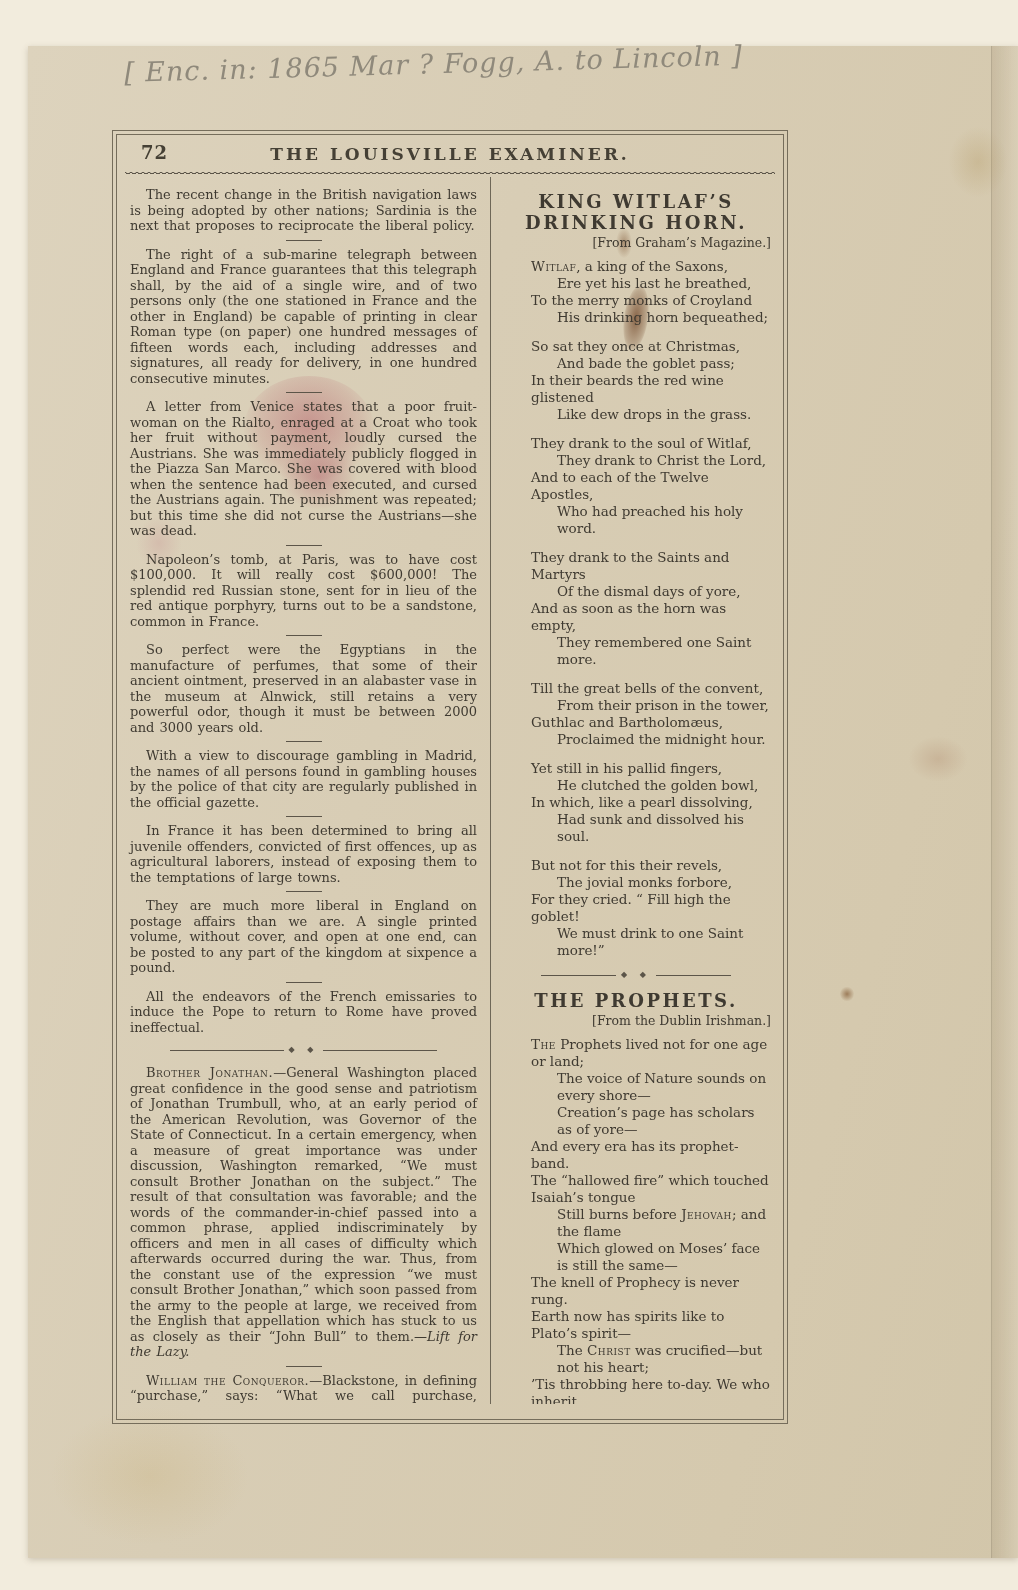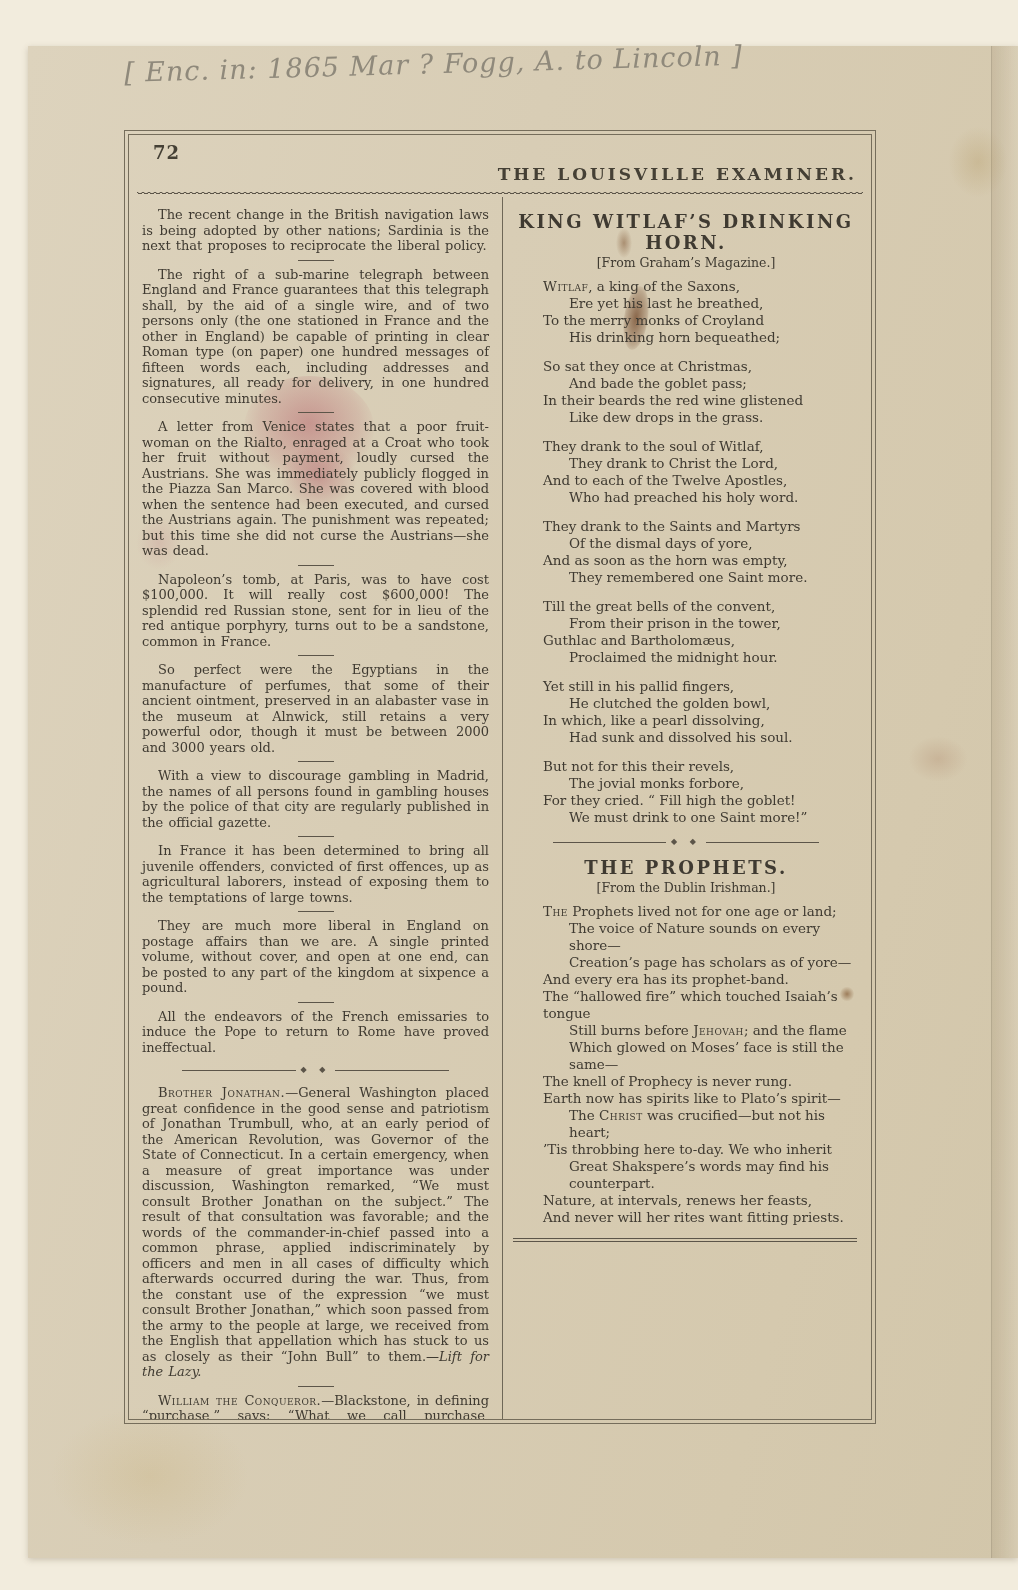--- a/index.html
+++ b/index.html
@@ -47,7 +47,7 @@
   }
   
   .frame-outer {
-    position:absolute; left:96px; top:84px; width:752px; height:1294px;
+    position:absolute; left:84px; top:84px; width:676px; height:1294px;
     border:1px solid #756d5b; padding:3px; background:transparent;
   }
   .frame-inner { width:100%; height:100%; border:1px solid #756d5b; overflow:hidden; }

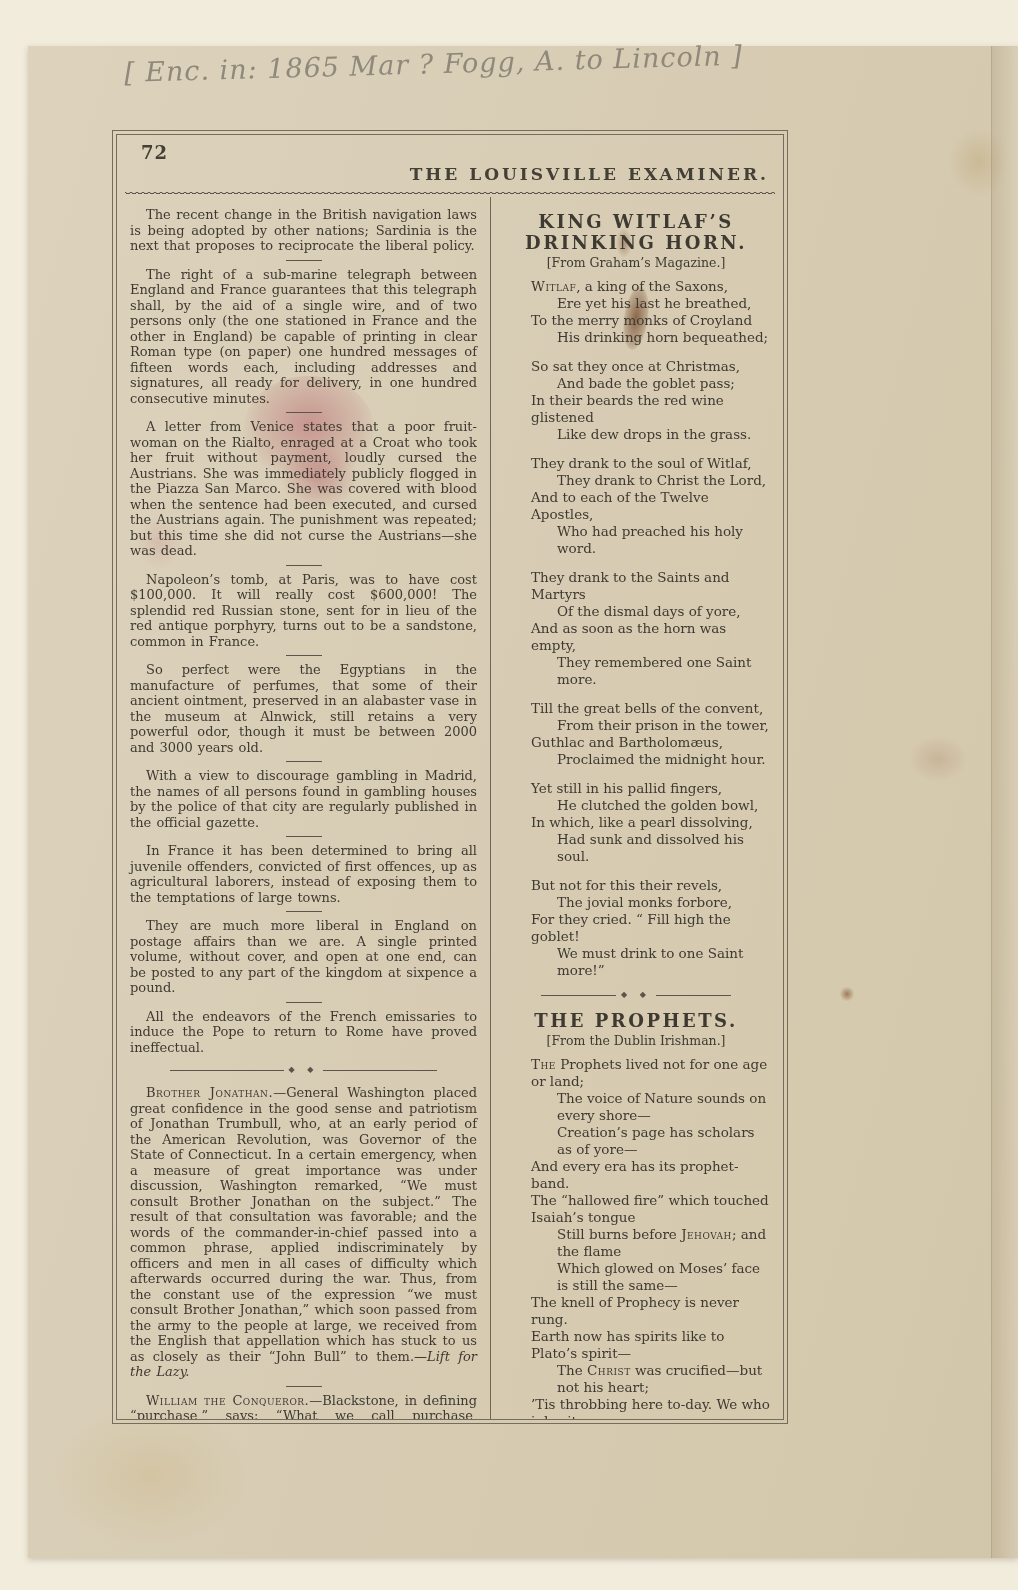--- a/index.html
+++ b/index.html
@@ -57,8 +57,8 @@
     font-size:18px; font-weight:bold; color:#454035; letter-spacing:1px;
   }
   .paper-title {
-    text-align:right; font-size:17px; font-weight:bold;
-    letter-spacing:3px; color:#454035;margin-top:20px;
+    text-align:center; font-size:17px; font-weight:bold;
+    letter-spacing:3px; color:#454035;
   }
   .wavy {
     height:5px; margin:5px 8px 0;

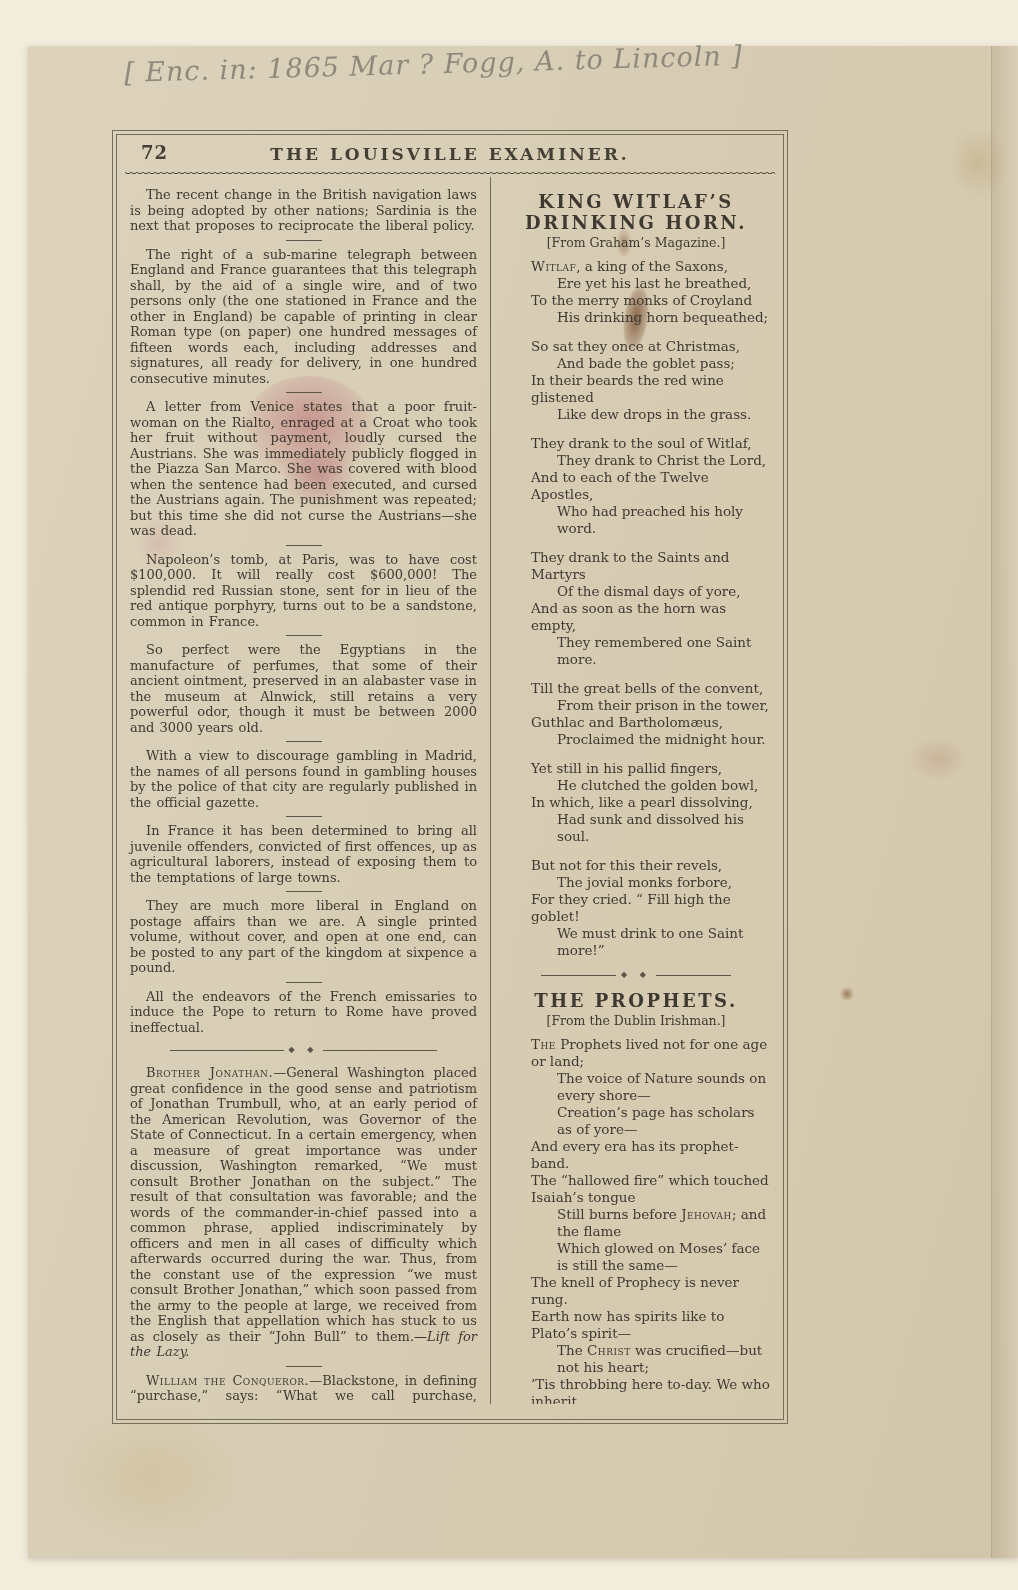--- a/index.html
+++ b/index.html
@@ -88,7 +88,7 @@
     margin:6px 0 2px; text-align:center; font-size:18px; font-weight:bold;
     letter-spacing:2.5px; color:#3f3a31;
   }
-  .poem-source { text-align:center; font-size:12.5px; margin-bottom:8px; }
+  .poem-source { text-align:right; font-size:12.5px; margin-bottom:8px; }
   .stanza { margin:0 0 12px 30px; }
   .pline { font-size:13.5px; line-height:17px; }
   .pline.ind { padding-left:26px; }

